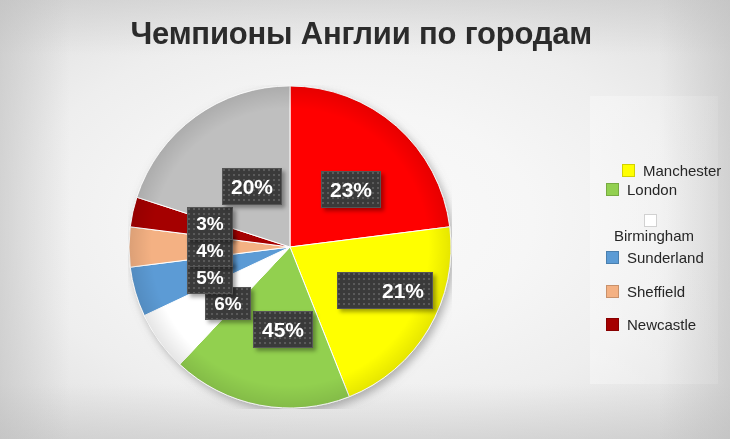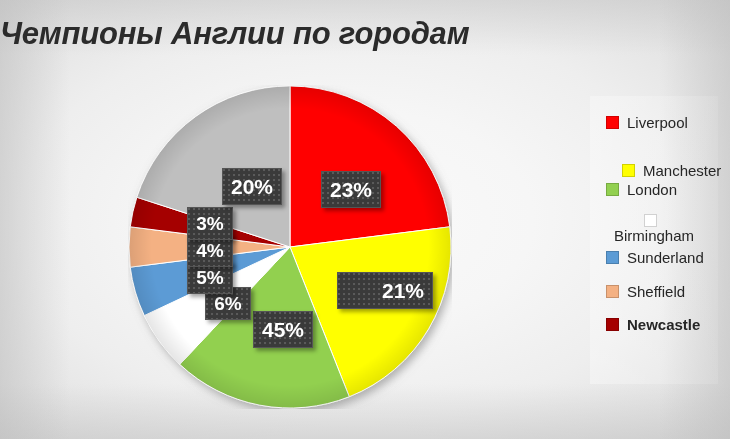--- a/index.html
+++ b/index.html
@@ -34,13 +34,12 @@
     top: 16px;
     left: 0;
     width: 592px;
-    text-align: left;
+    text-align: right;
     font-size: 31px;
     font-weight: bold;
     color: #2b2b2b;
     letter-spacing: -0.2px;
     white-space: nowrap;
-    font-style: italic;
   }
 
   #pie-wrap {

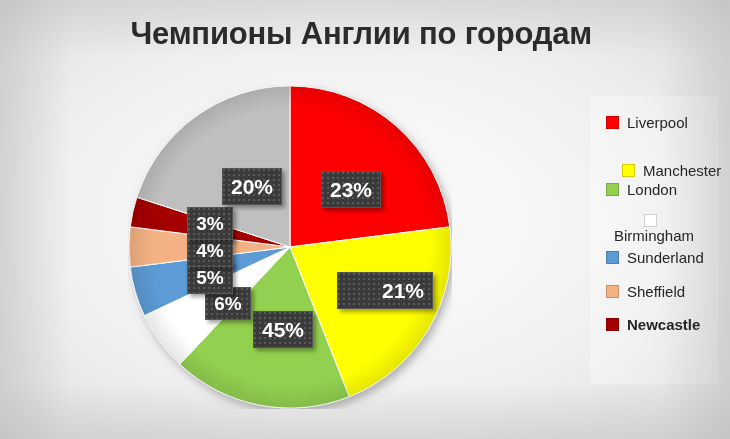--- a/index.html
+++ b/index.html
@@ -148,10 +148,6 @@
     </div>
 
   <div id="legend">
-      <div class="legend-row" style="top: 17px;">
-        <span class="legend-swatch" style="background: rgb(255, 0, 0);"></span>
-        <span class="legend-text">Liverpool</span>
-      </div>
       <div class="legend-row" style="top: 65px; padding-left: 16px;">
         <span class="legend-swatch" style="background: rgb(255, 255, 0);"></span>
         <span class="legend-text">Manchester</span>

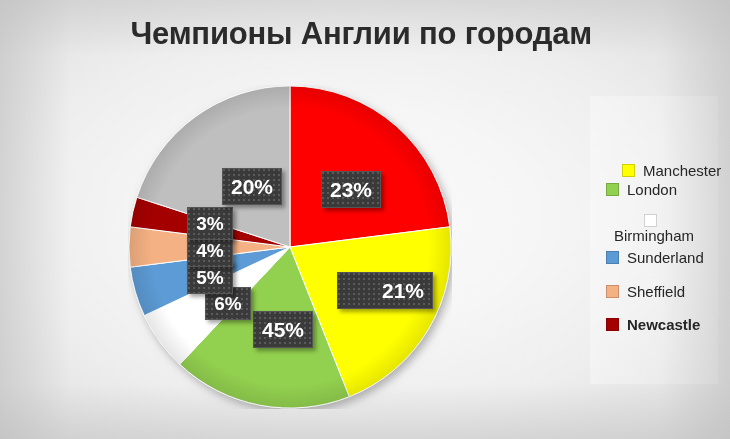--- a/index.html
+++ b/index.html
@@ -168,7 +168,7 @@
         <span class="legend-swatch" style="background: rgb(91, 155, 213);"></span>
         <span class="legend-text">Sunderland</span>
       </div>
-      <div class="legend-row" style="top: 219.8px; font-weight: bold;">
+      <div class="legend-row" style="top: 219.8px;">
         <span class="legend-swatch" style="background: rgb(165, 0, 0);"></span>
         <span class="legend-text">Newcastle</span>
       </div>

